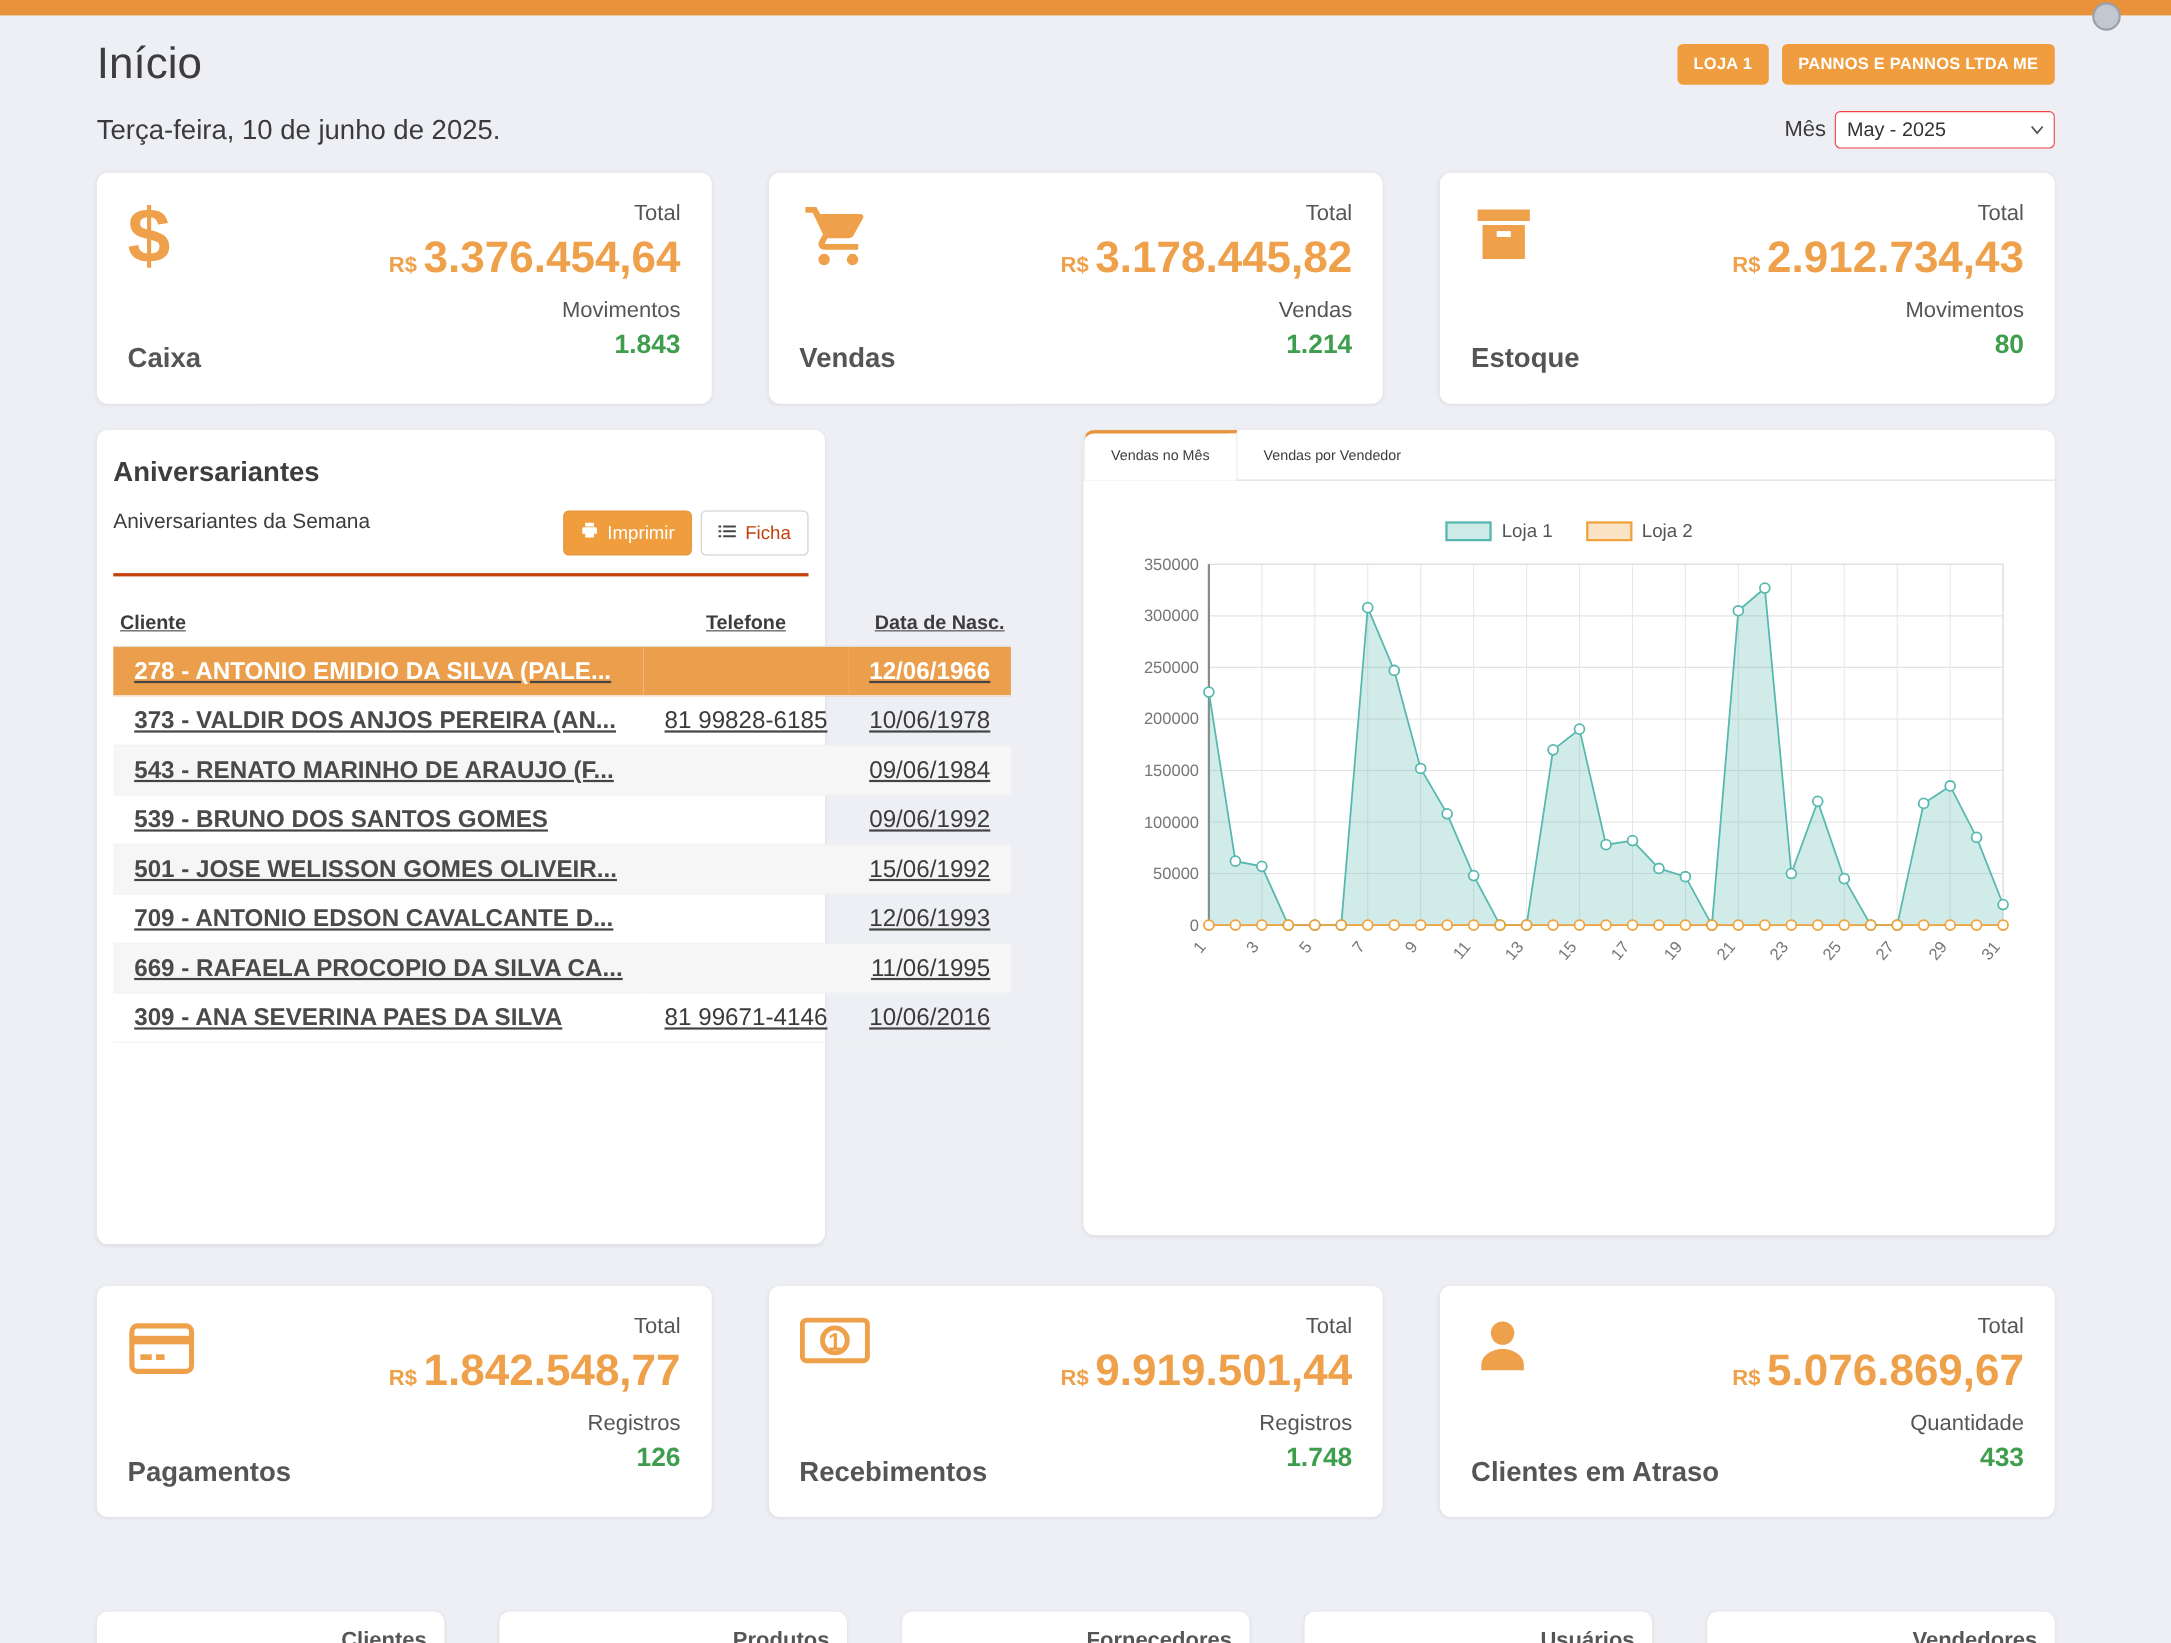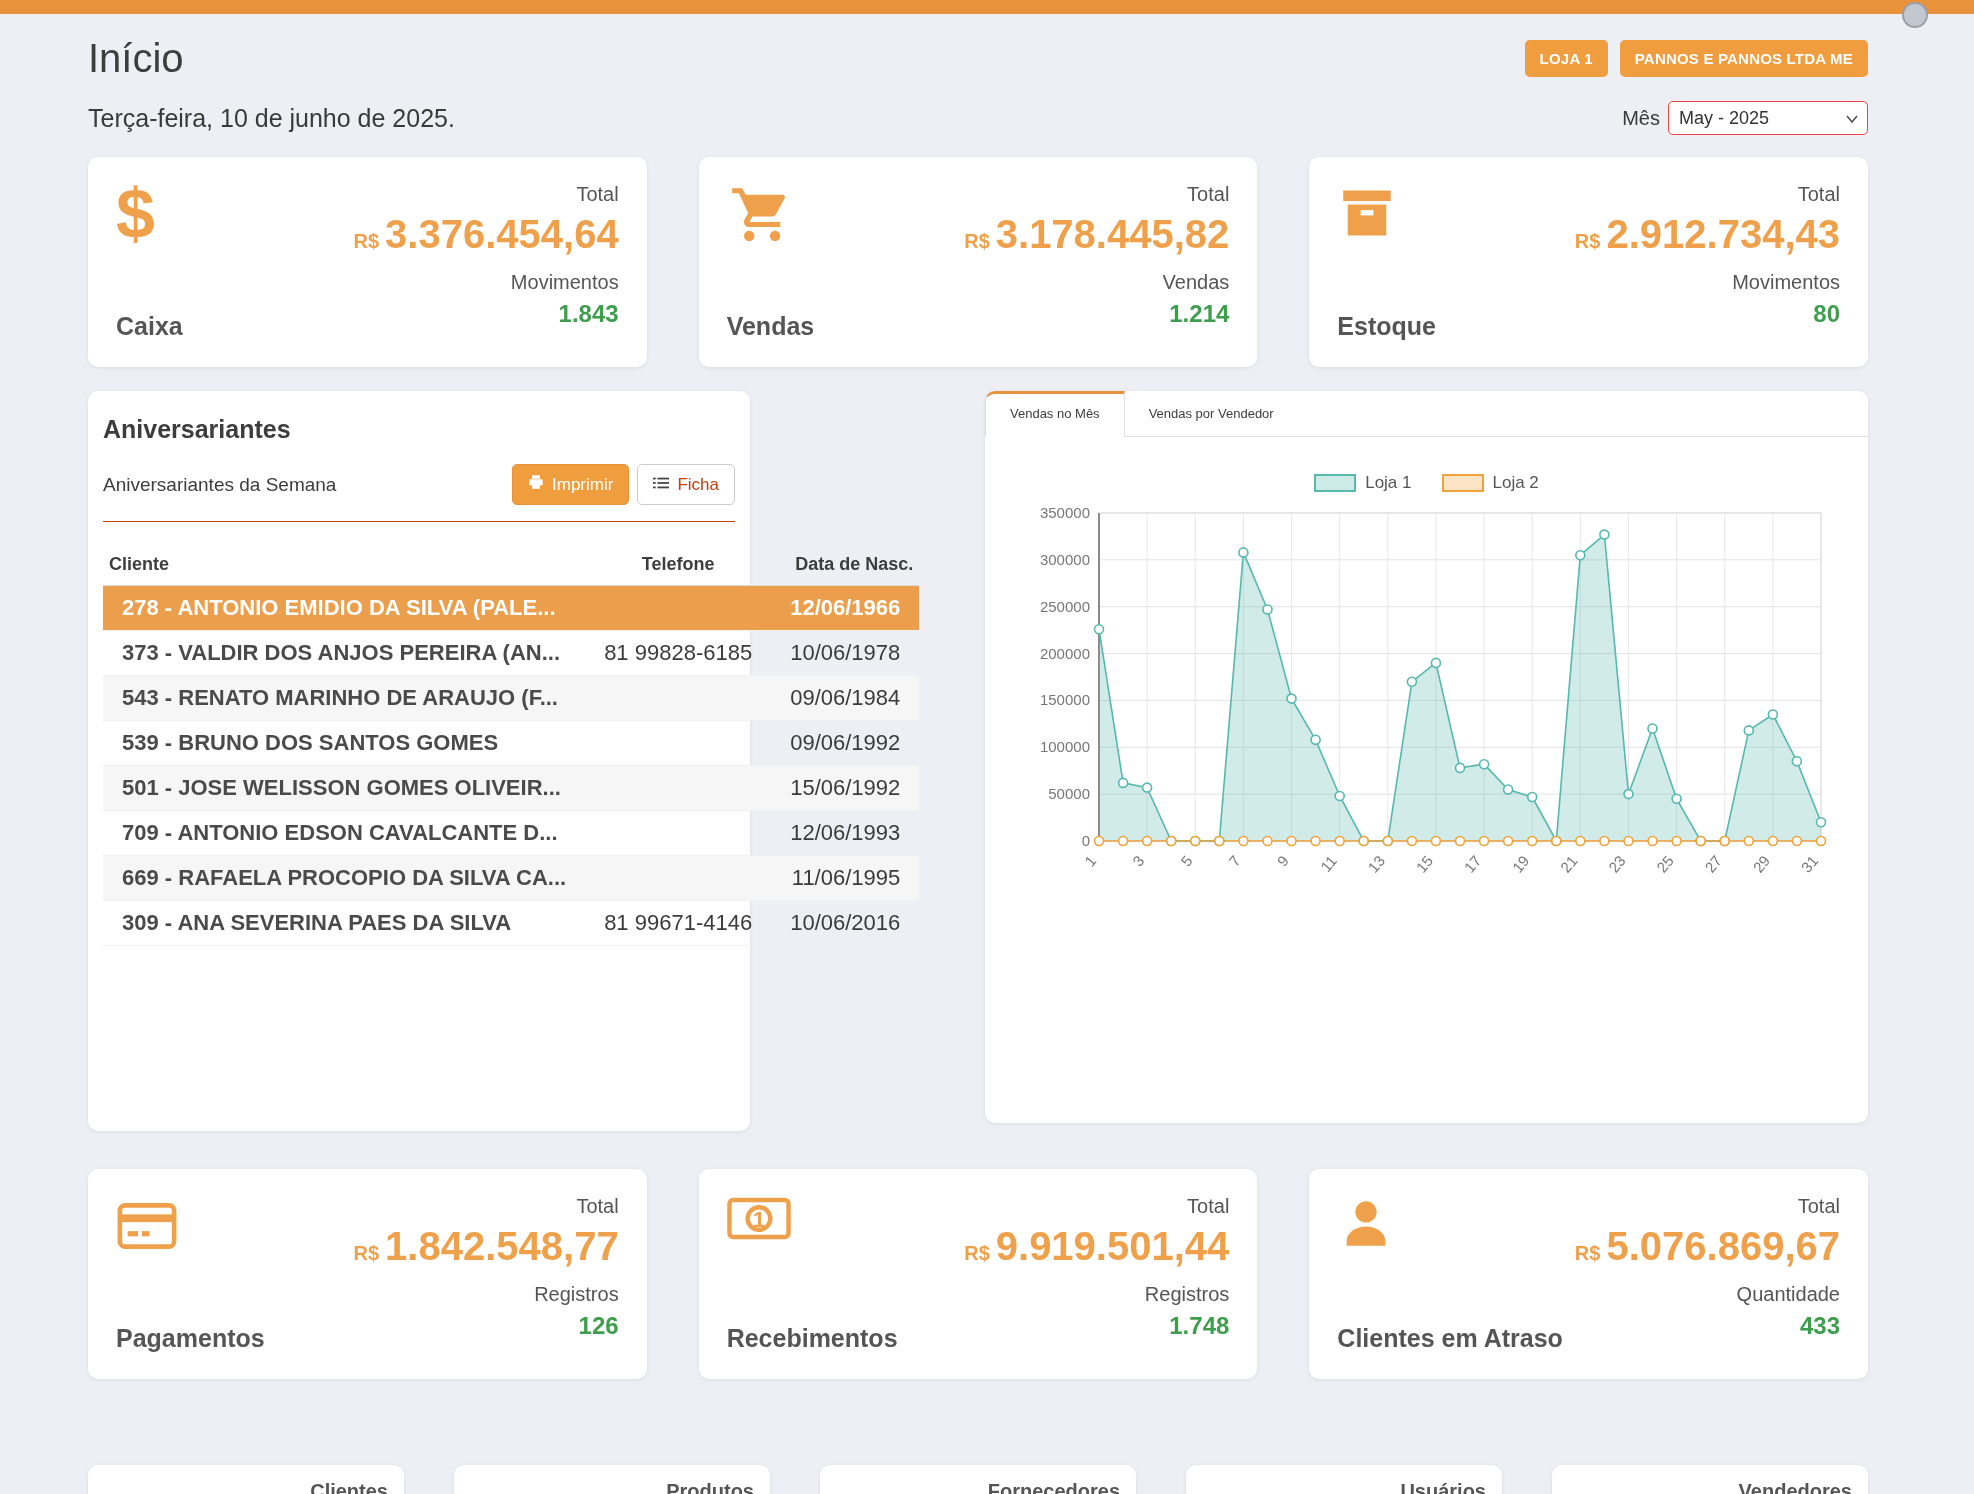--- a/index.html
+++ b/index.html
@@ -66,8 +66,8 @@
   .chart-card { width:883px; height:732px; margin-left:auto; }
 
   .bday-title { font-size:25px; font-weight:700; color:#3d3d3d; }
-  .bday-sub-row { display:flex; justify-content:space-between; align-items:center;
-                  margin-top:20px; padding-bottom:16px; border-bottom:1px solid #c2410c; }
+  .bday-sub-row { display:flex; justify-content:space-between; 
+                  margin-top:20px; padding-bottom:16px; border-bottom:3px solid #c2410c; }
   .bday-sub { font-size:19px; color:#3d3d3d; }
   .bday-buttons { display:flex; gap:8px; }
   .btn { display:inline-flex; align-items:center; gap:8px; border-radius:5px;

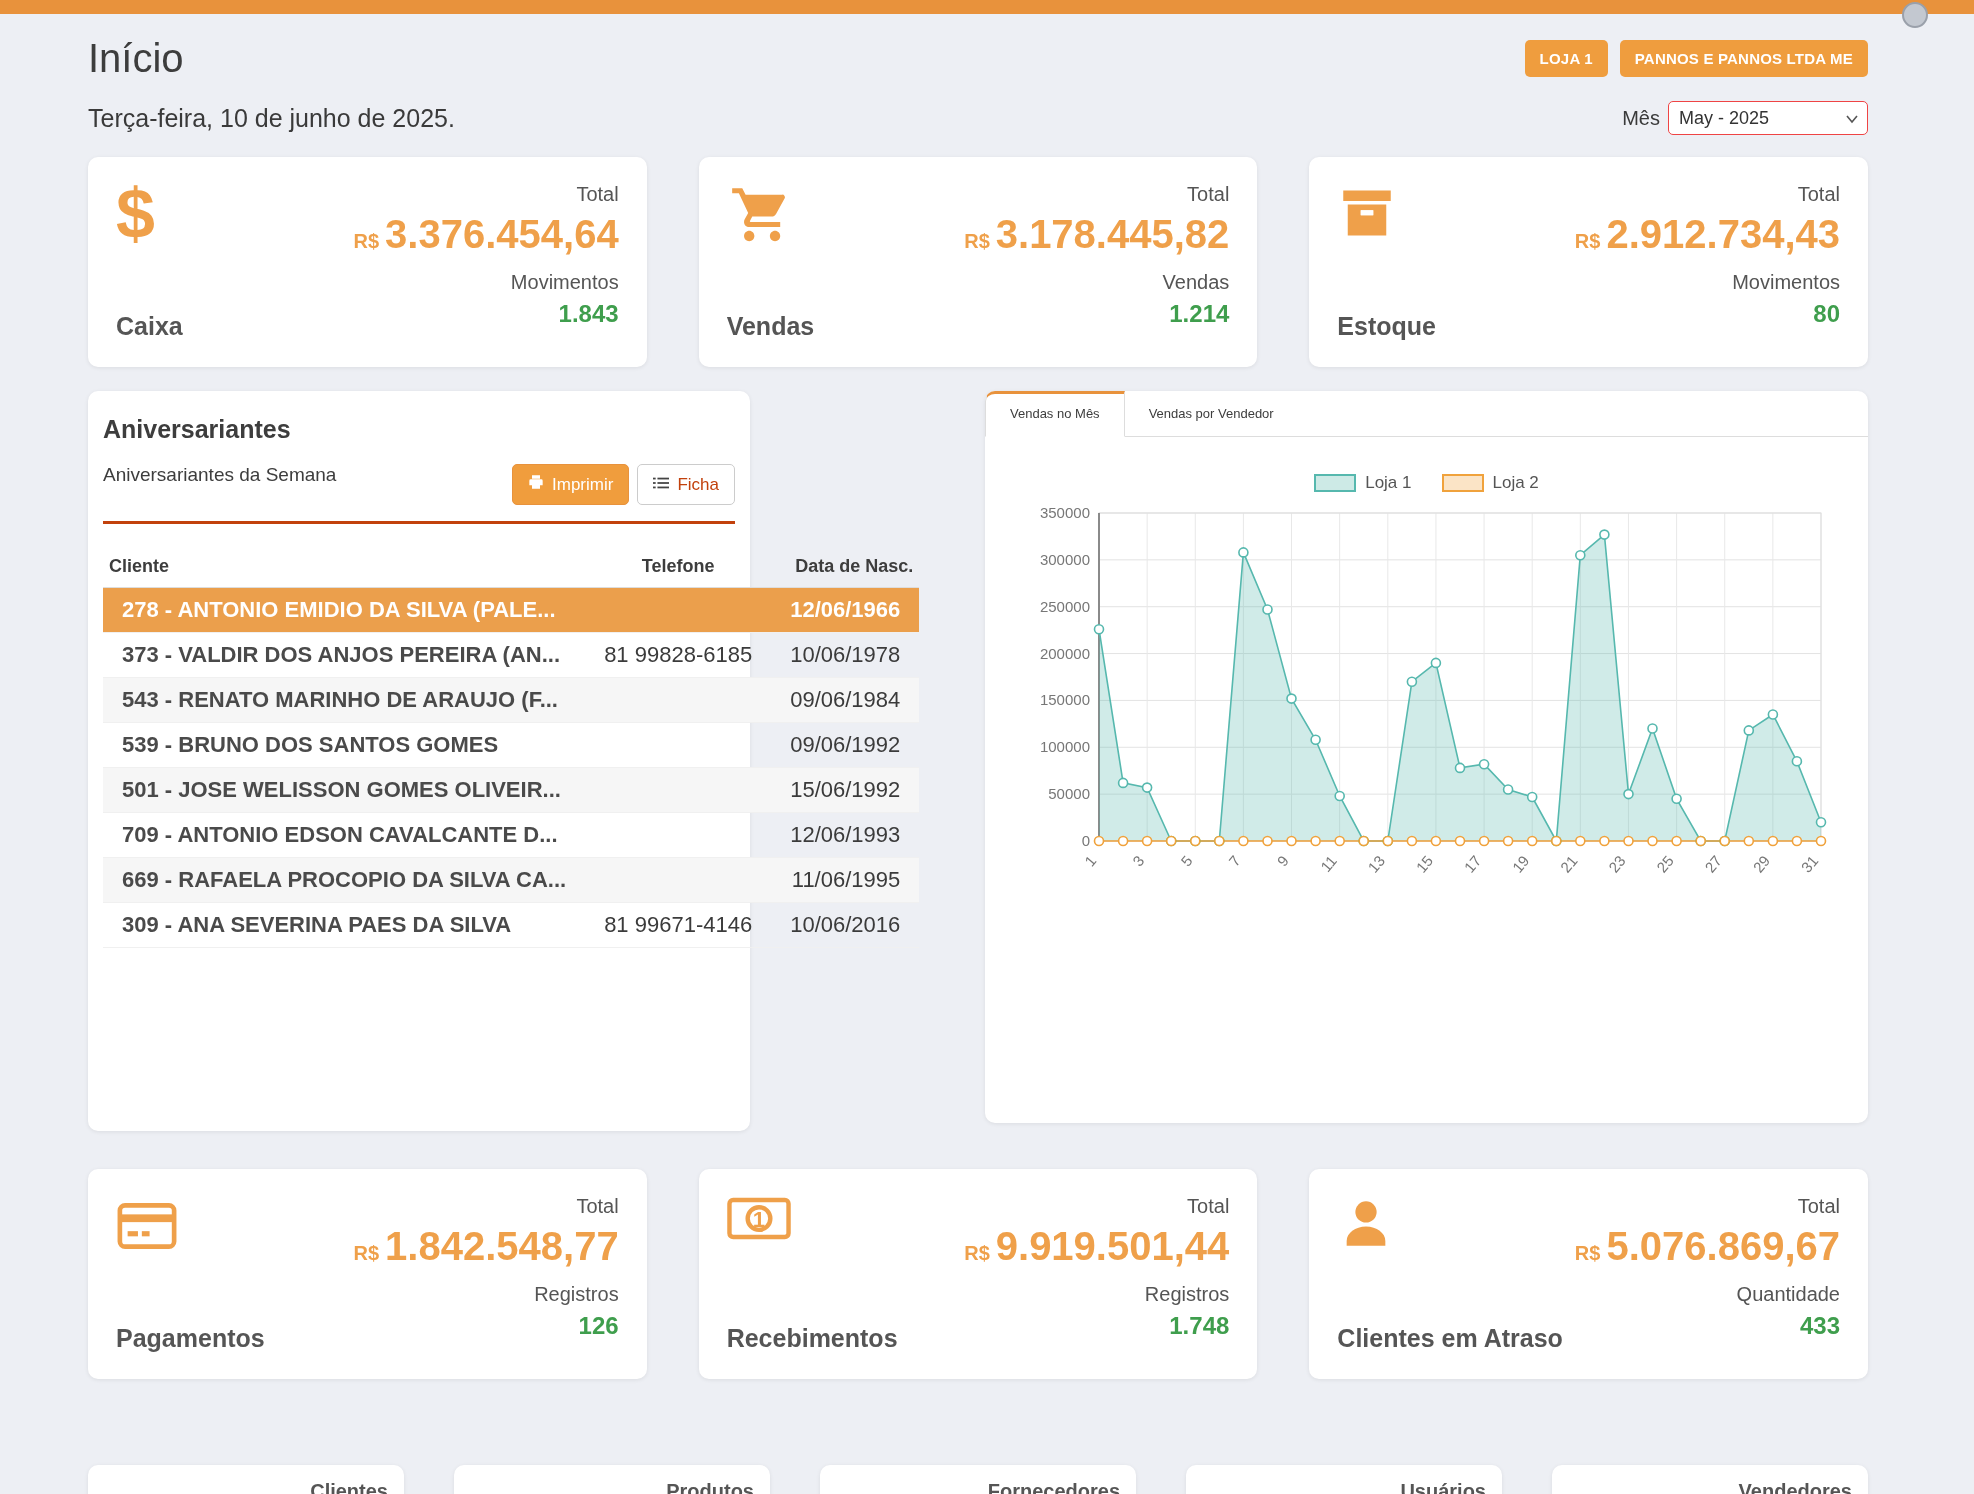--- a/index.html
+++ b/index.html
@@ -75,7 +75,7 @@
   .btn-print { background:#f09d3d; color:#fff; border:1px solid #e8923c; }
   .btn-ficha { background:#fff; color:#c2410c; border:1px solid #ccc; }
 
-  table.bday { width:100%; border-collapse:collapse; margin-top:22px; }
+  table.bday { width:100%; border-collapse:collapse; margin-top:22px;text-decoration:underline; }
   table.bday th { font-size:18px; font-weight:700; color:#3d3d3d; text-align:left;
                   padding:10px 6px; border-bottom:1px solid #ddd; }
   table.bday th.cell-phone { text-align:center; }

